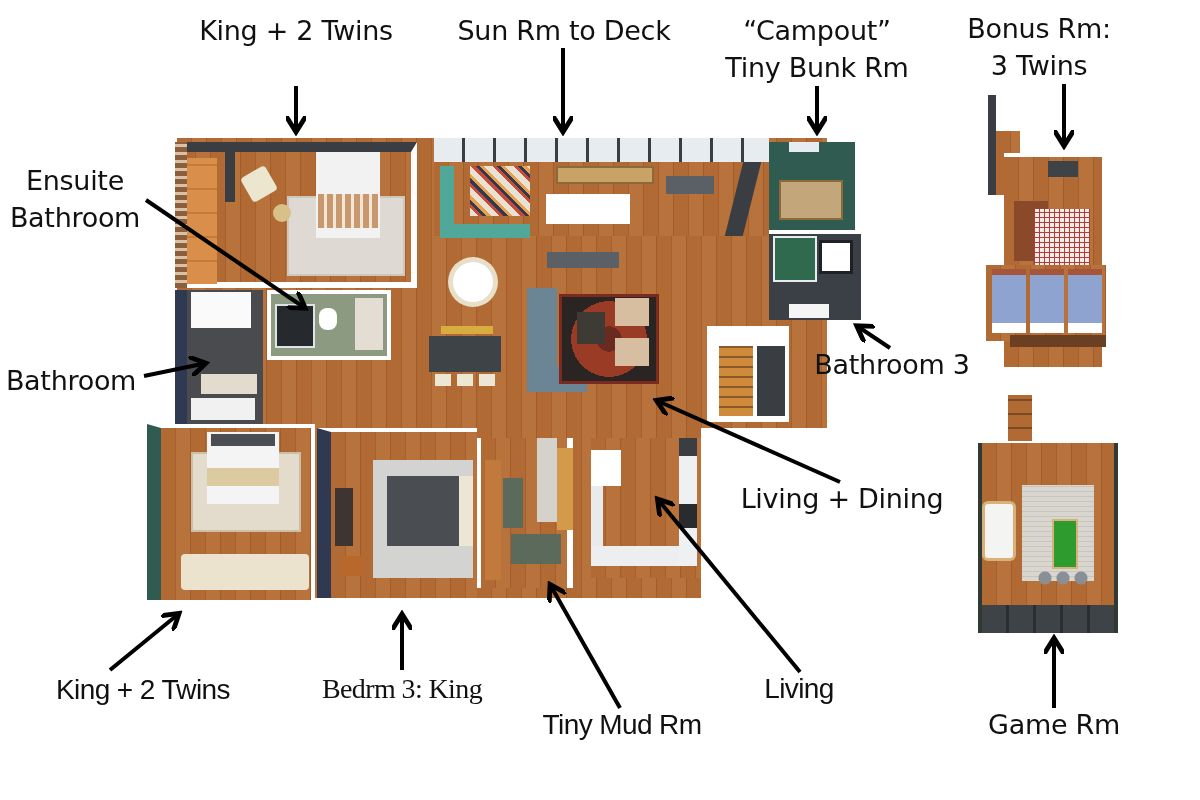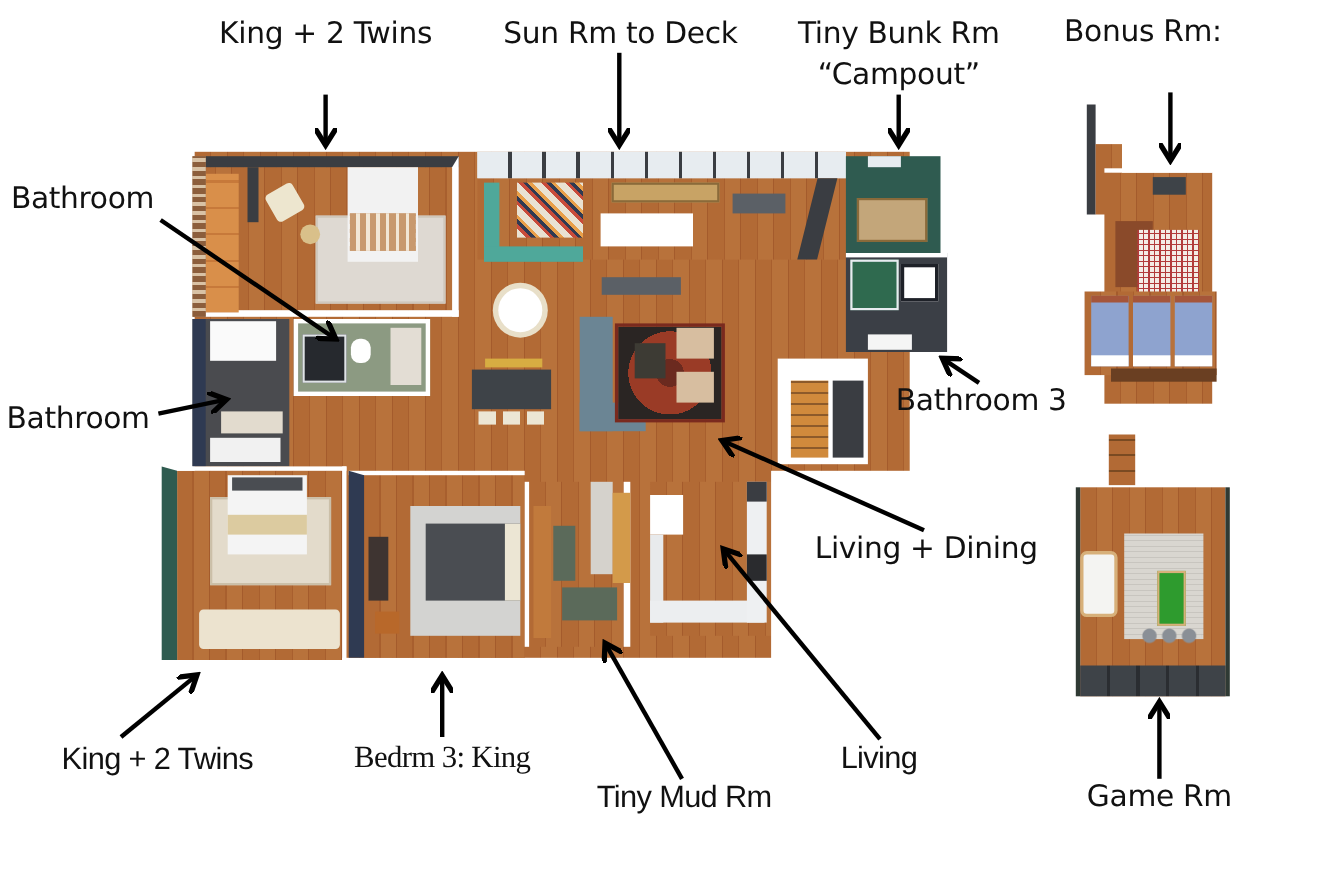--- a/index.html
+++ b/index.html
@@ -175,8 +175,8 @@
   <div>Sun Rm to Deck</div>
 </div>
 <div class="label" style="left:712px;top:12px;width:210px;">
+  <div>“Campout”</div>
   <div>Tiny Bunk Rm</div>
-  <div>“Campout”</div>
 </div>
 <div class="label" style="left:964px;top:10px;width:150px;">
   <div>Bonus Rm:</div>

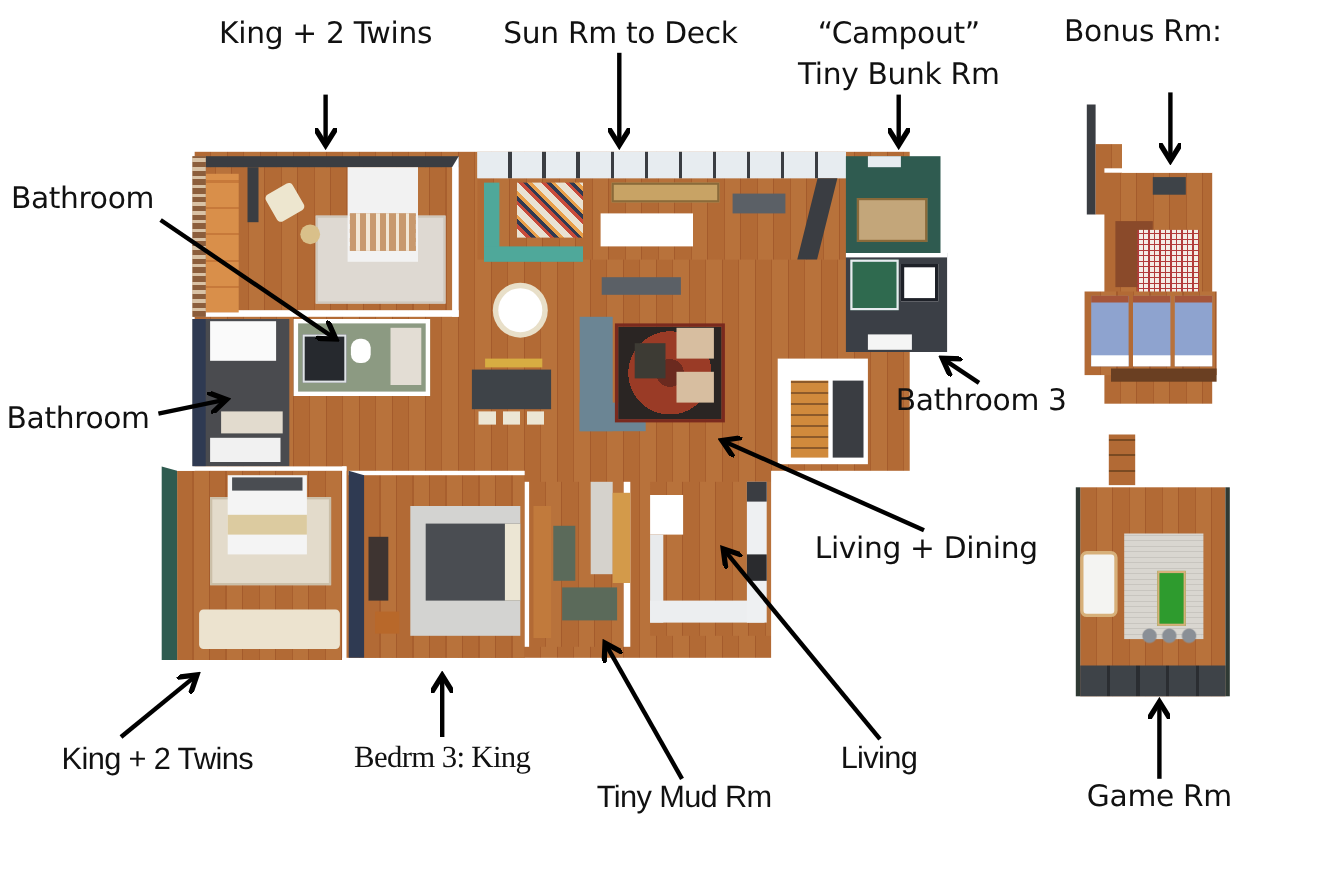--- a/index.html
+++ b/index.html
@@ -180,6 +180,7 @@
 </div>
 <div class="label" style="left:964px;top:10px;width:150px;">
   <div>Bonus Rm:</div>
+  <div>3 Twins</div>
 </div>
 <div class="label" style="left:0px;top:162px;width:150px;">
   <div>Bathroom</div>

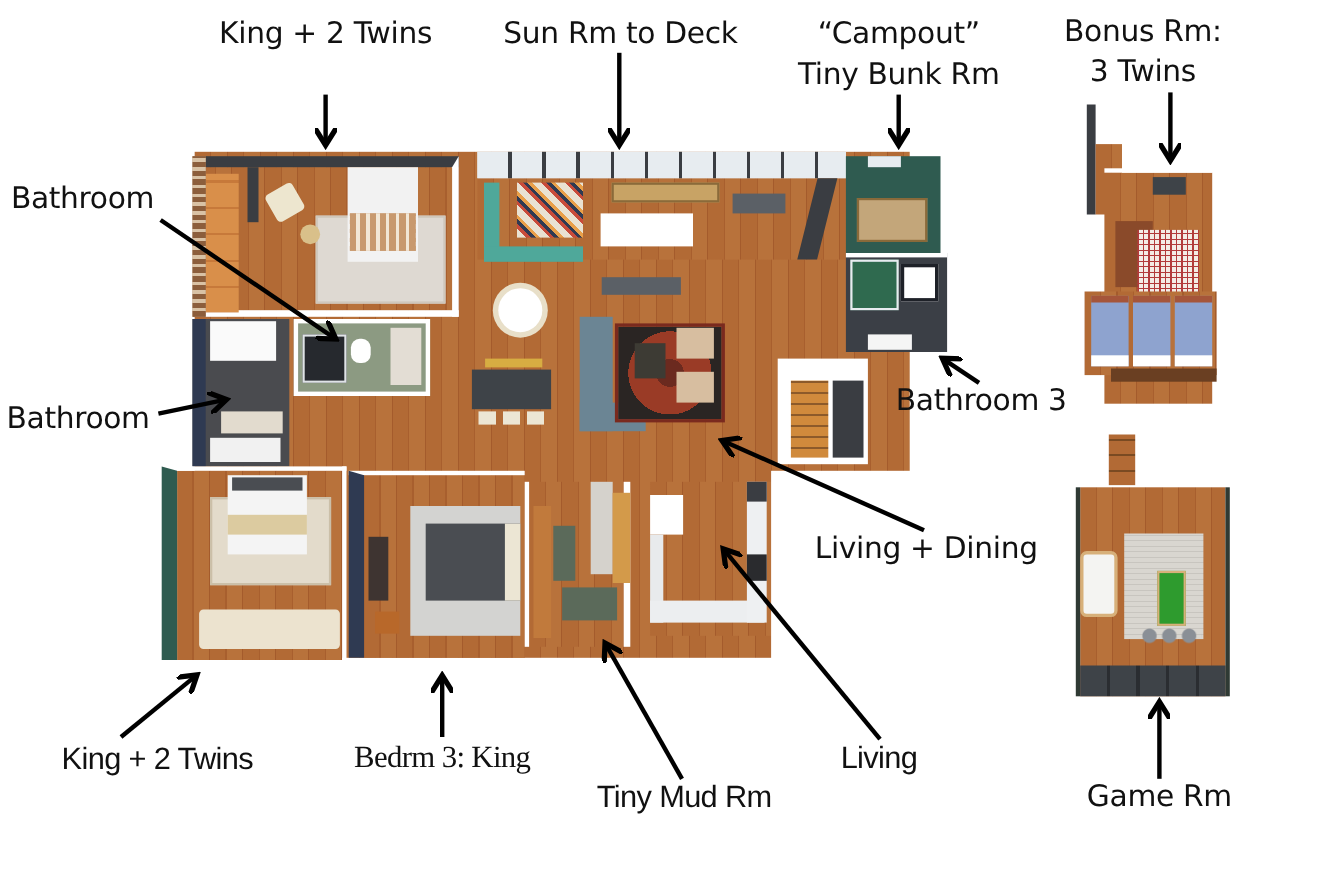--- a/index.html
+++ b/index.html
@@ -183,6 +183,7 @@
   <div>3 Twins</div>
 </div>
 <div class="label" style="left:0px;top:162px;width:150px;">
+  <div>Ensuite</div>
   <div>Bathroom</div>
 </div>
 <div class="label" style="left:0px;top:362px;width:142px;">

